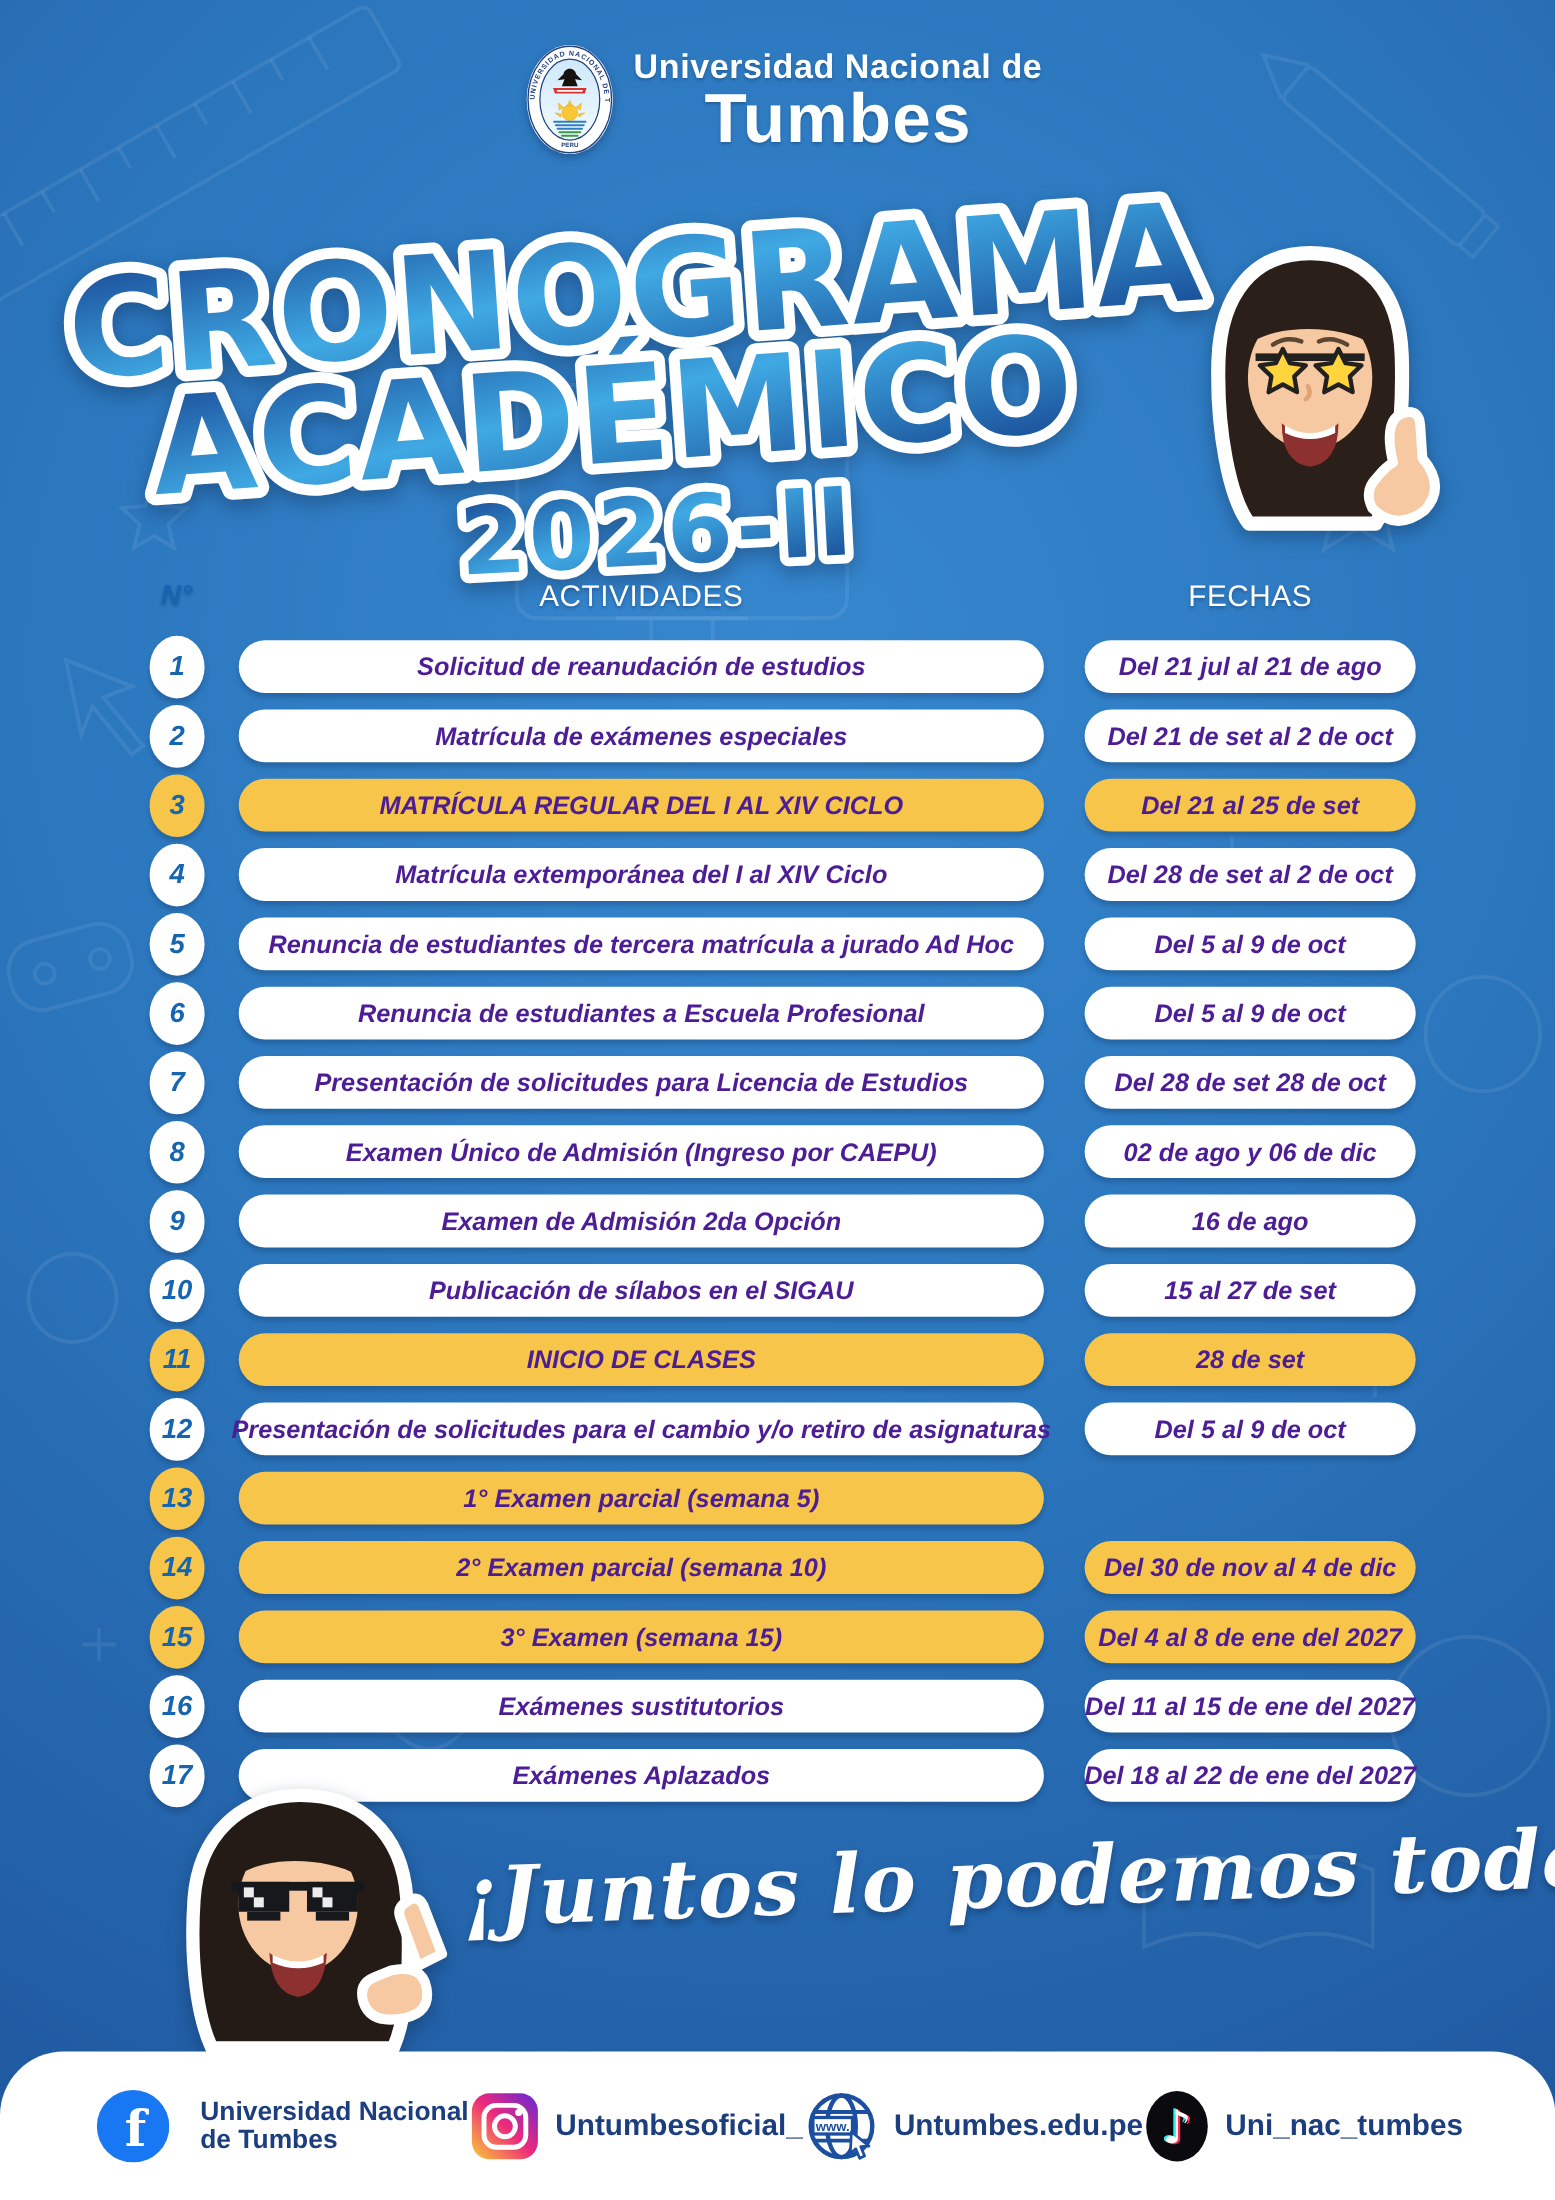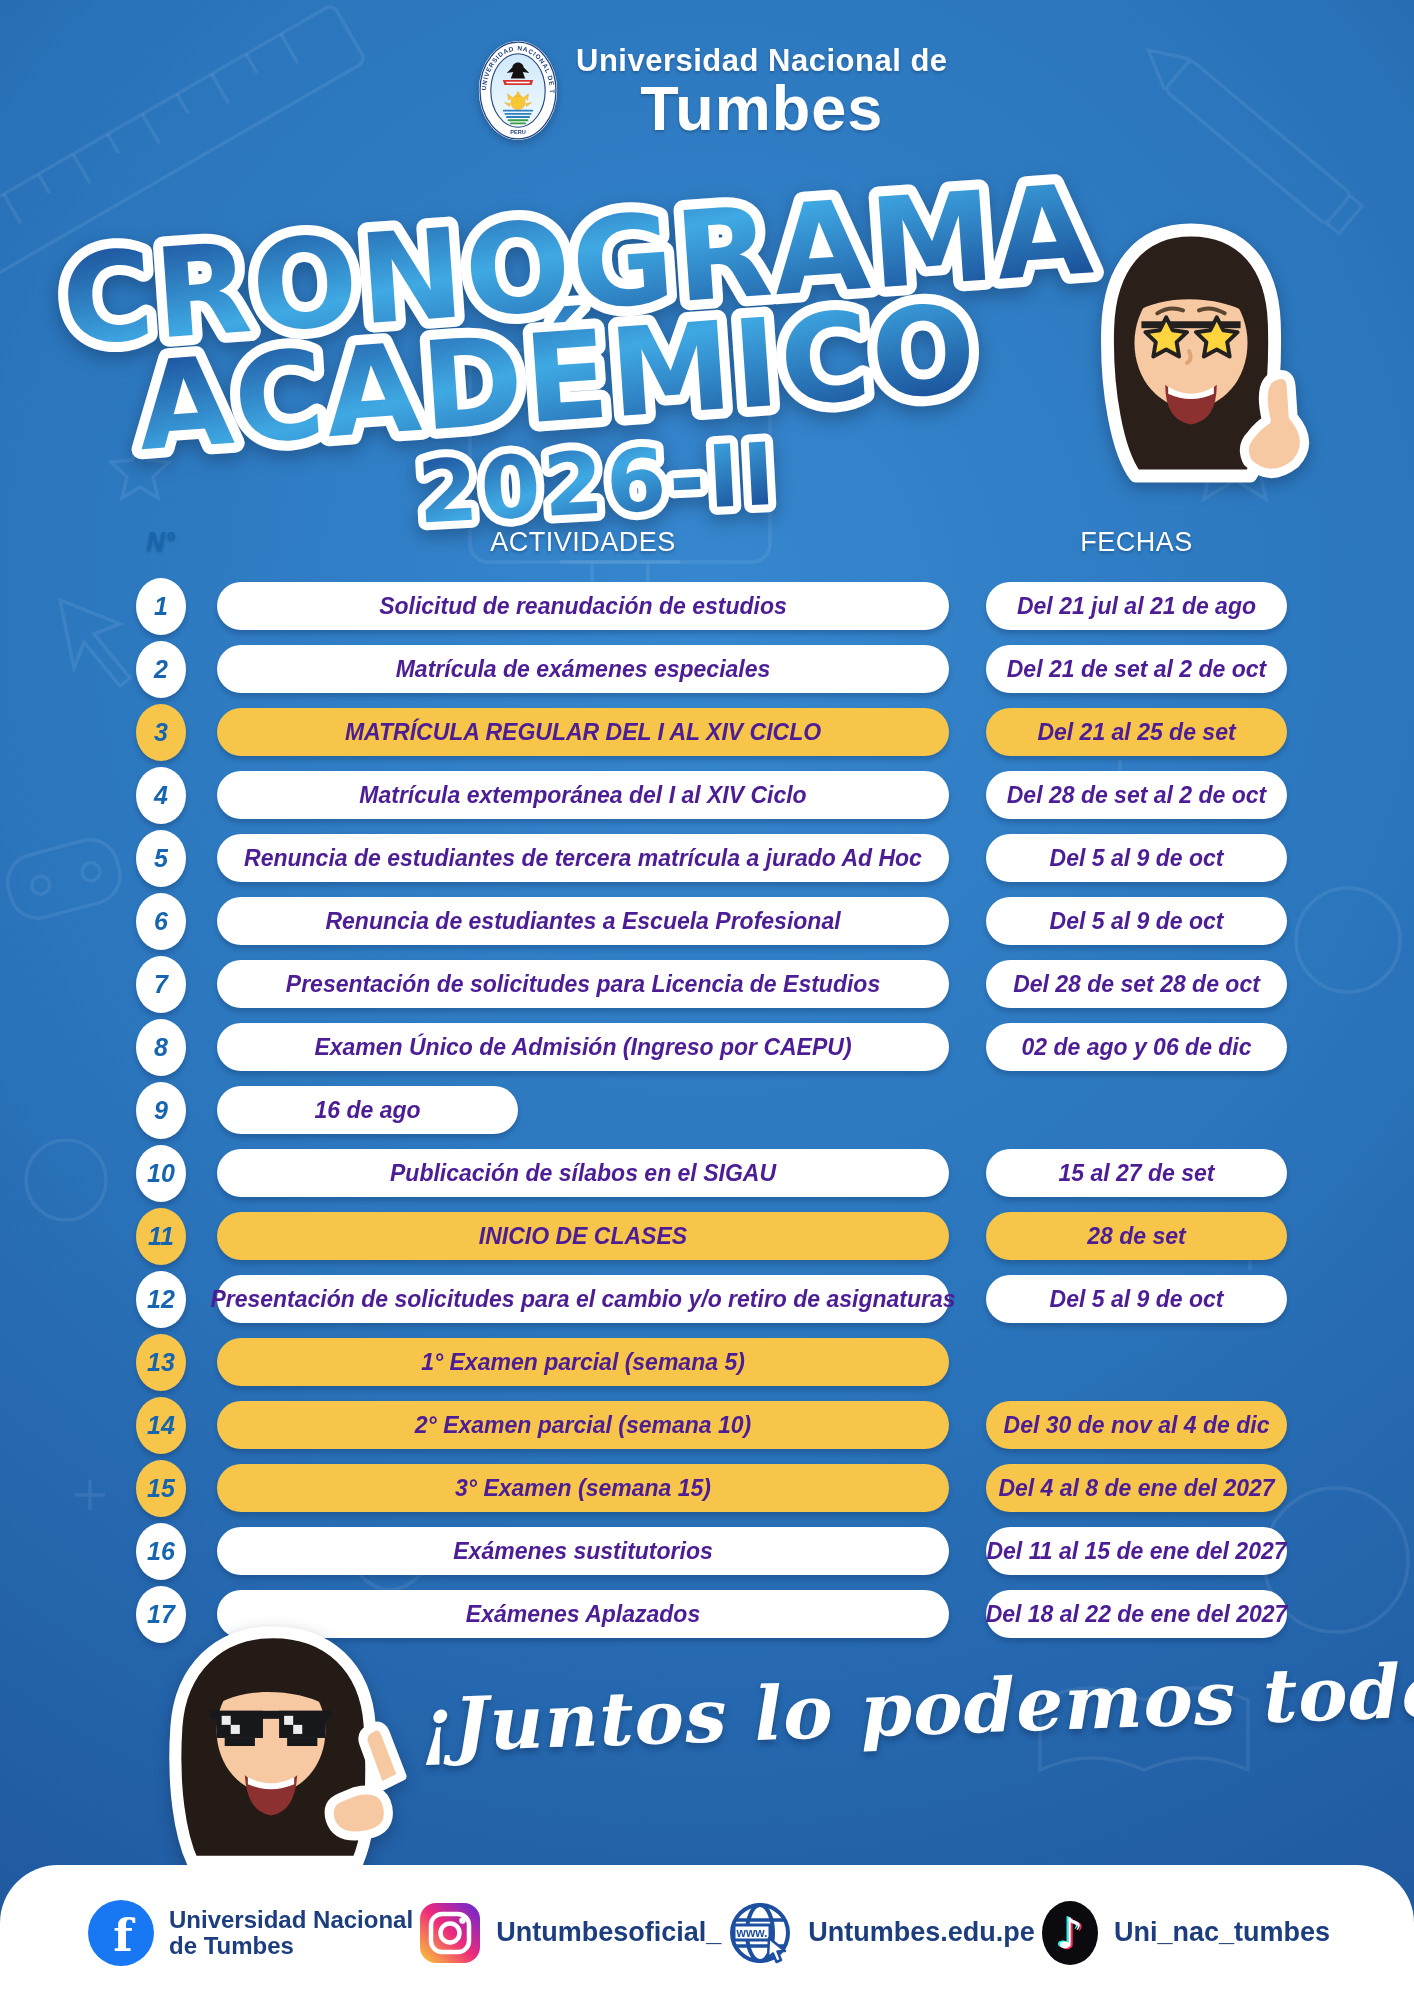--- a/index.html
+++ b/index.html
@@ -273,6 +273,9 @@
       <div class="num-pill">
         <span class="num">9</span>
       </div>
+      <div class="pill activity-pill">
+        <span class="activity-label">Examen de Admisión 2da Opción</span>
+      </div>
       <div class="pill date-pill">
         <span class="date-label">16 de ago</span>
       </div>

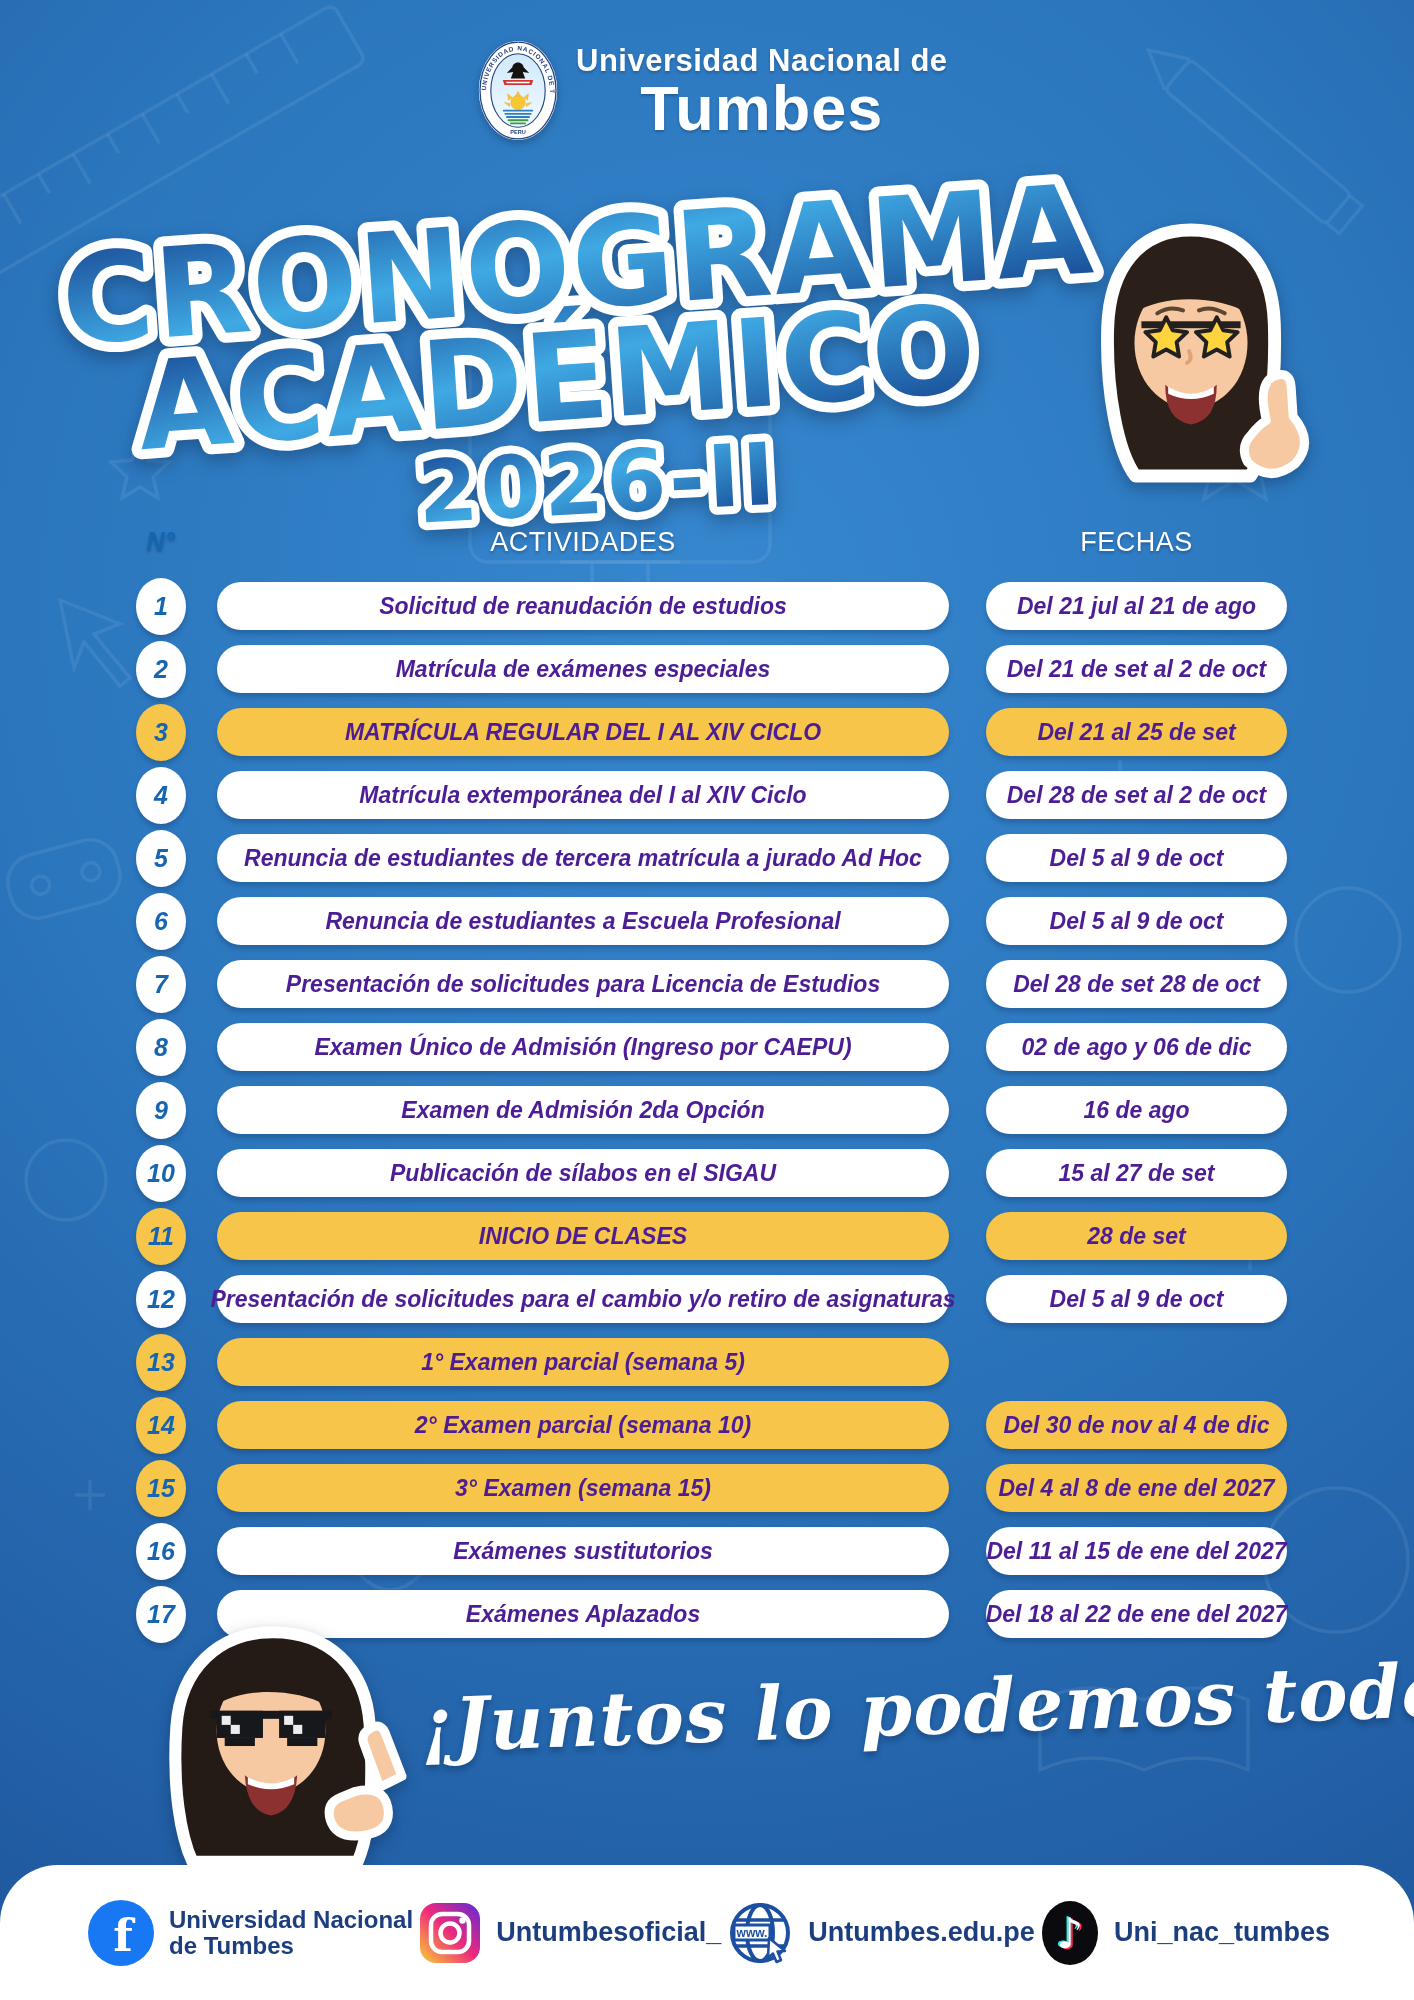--- a/index.html
+++ b/index.html
@@ -61,7 +61,7 @@
     padding:0 84px 0 88px; }
   .f-item { display:flex; align-items:center; gap:15px; }
   .f-label { color:#1c3e7e; font-weight:bold; font-size:27px; white-space:pre-line; line-height:1.08; }
-  .f-label.two-line { font-size:24px; }
+  .f-label.two-line { font-size:24px;margin-left:13px; }
   .f-icon { flex:none; }
 </style>
 </head>

